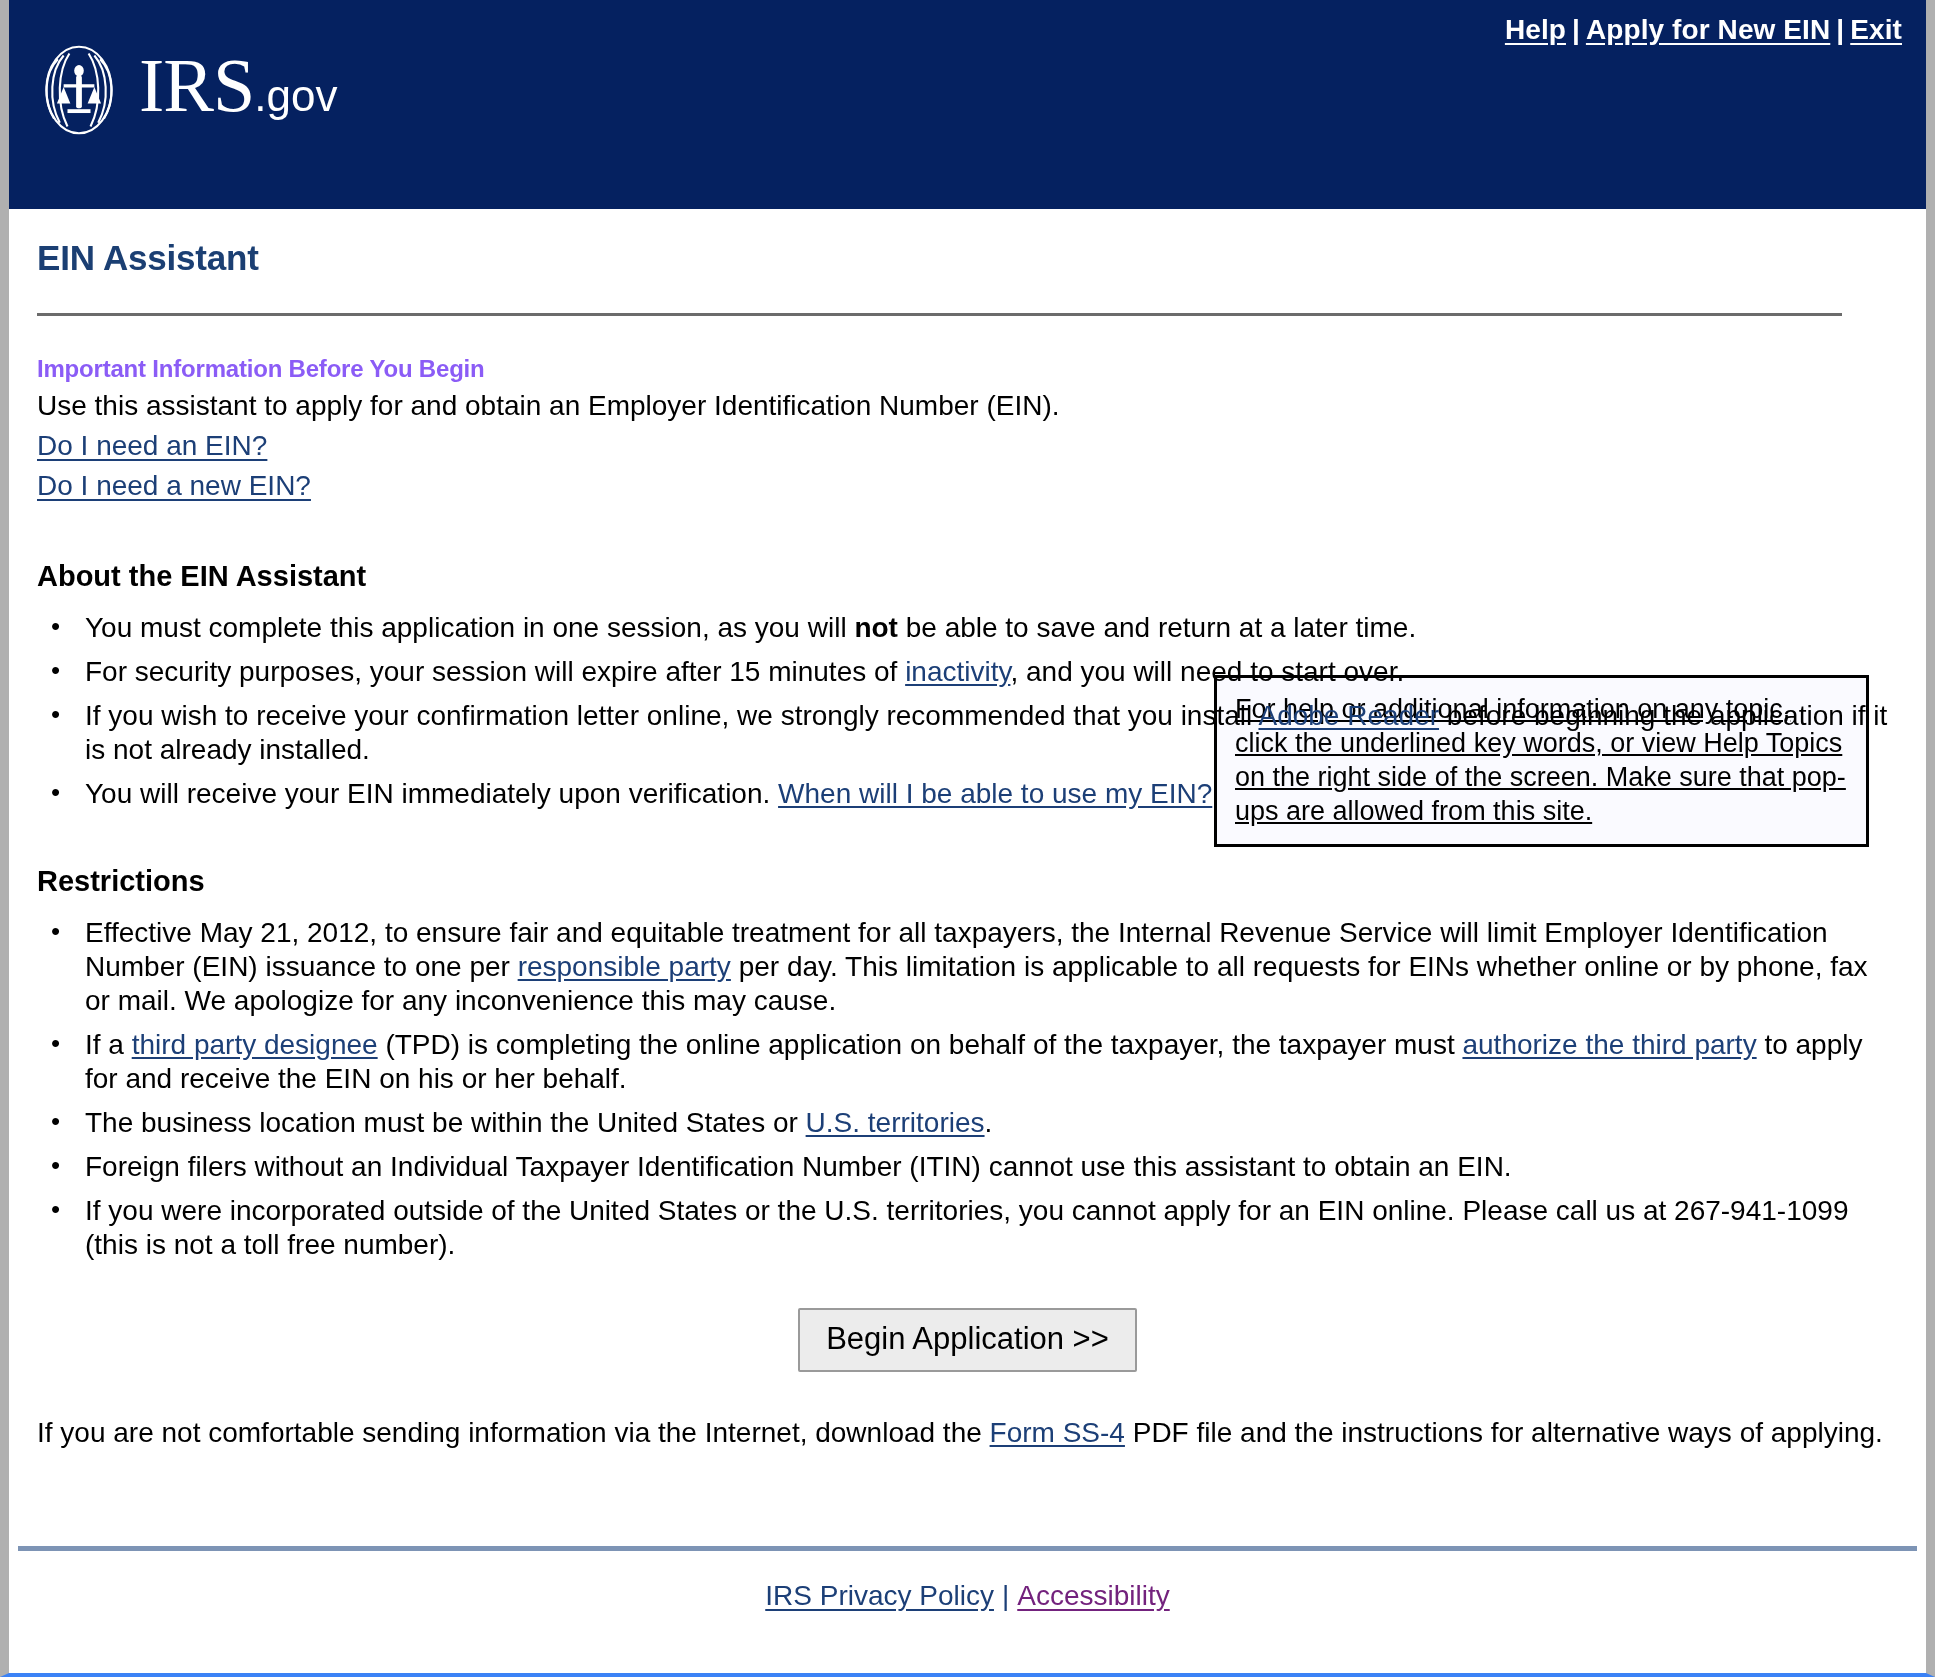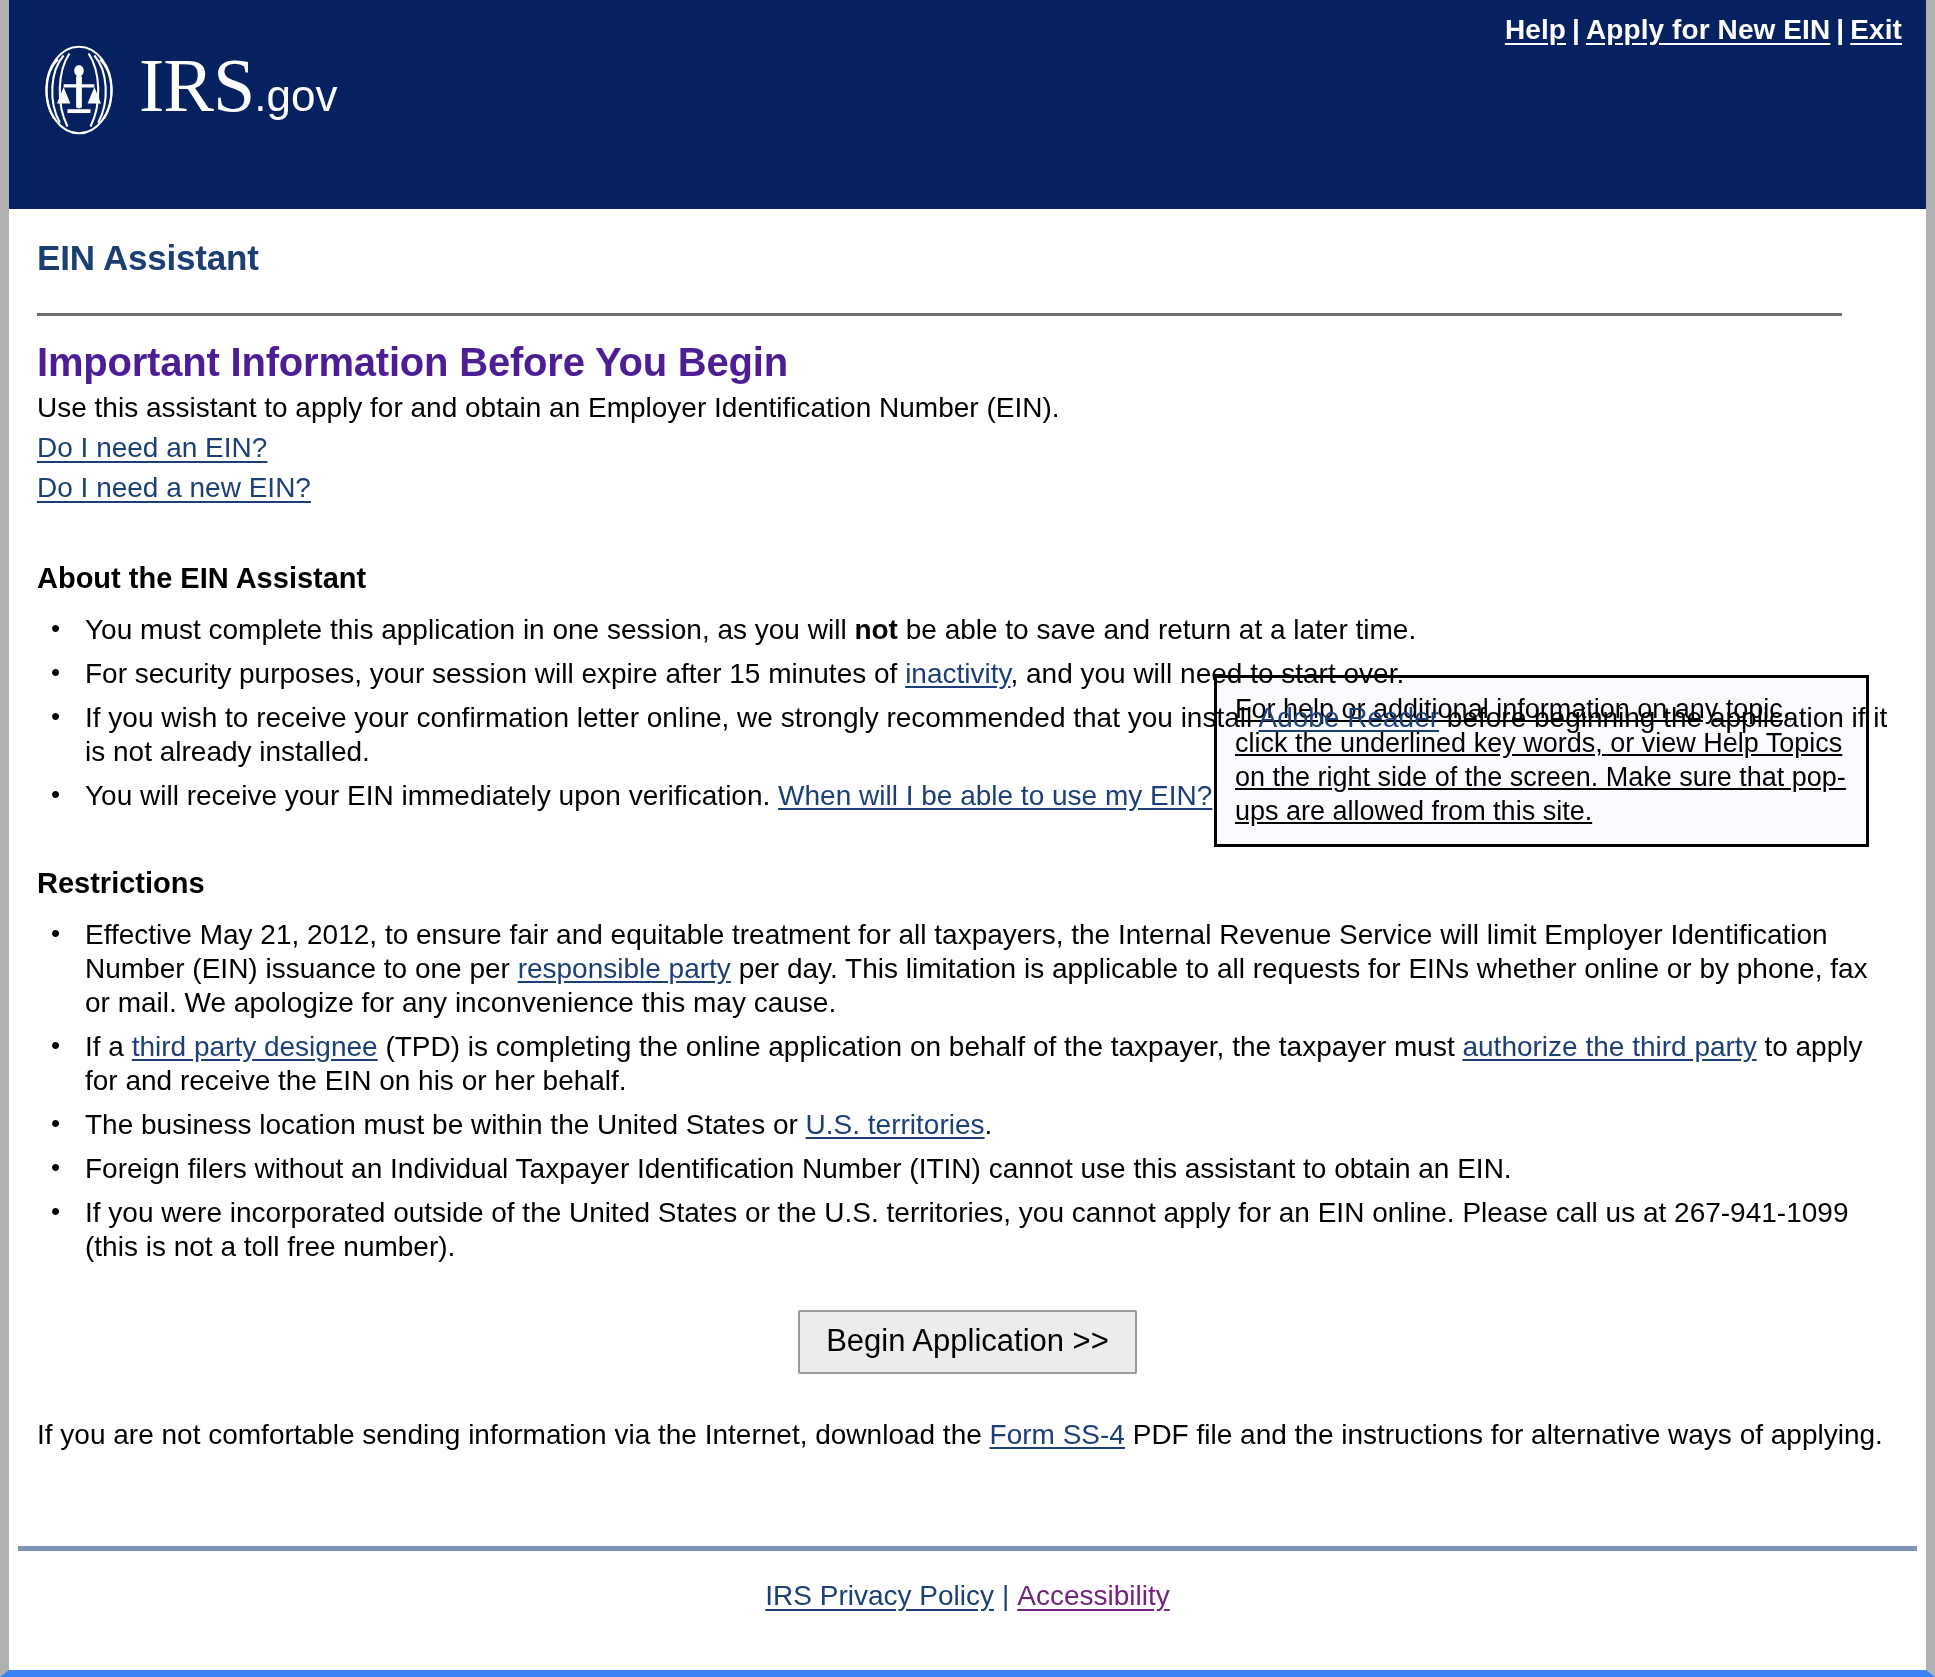--- a/index.html
+++ b/index.html
@@ -20,7 +20,7 @@
     box-sizing: border-box;
     border-left: 9px solid #b0b0b0;
     border-right: 9px solid #b0b0b0;
-    border-bottom: 7px solid #3b82f6;
+    border-bottom: 4px solid #3b82f6;
     background: #ffffff;
   }
 

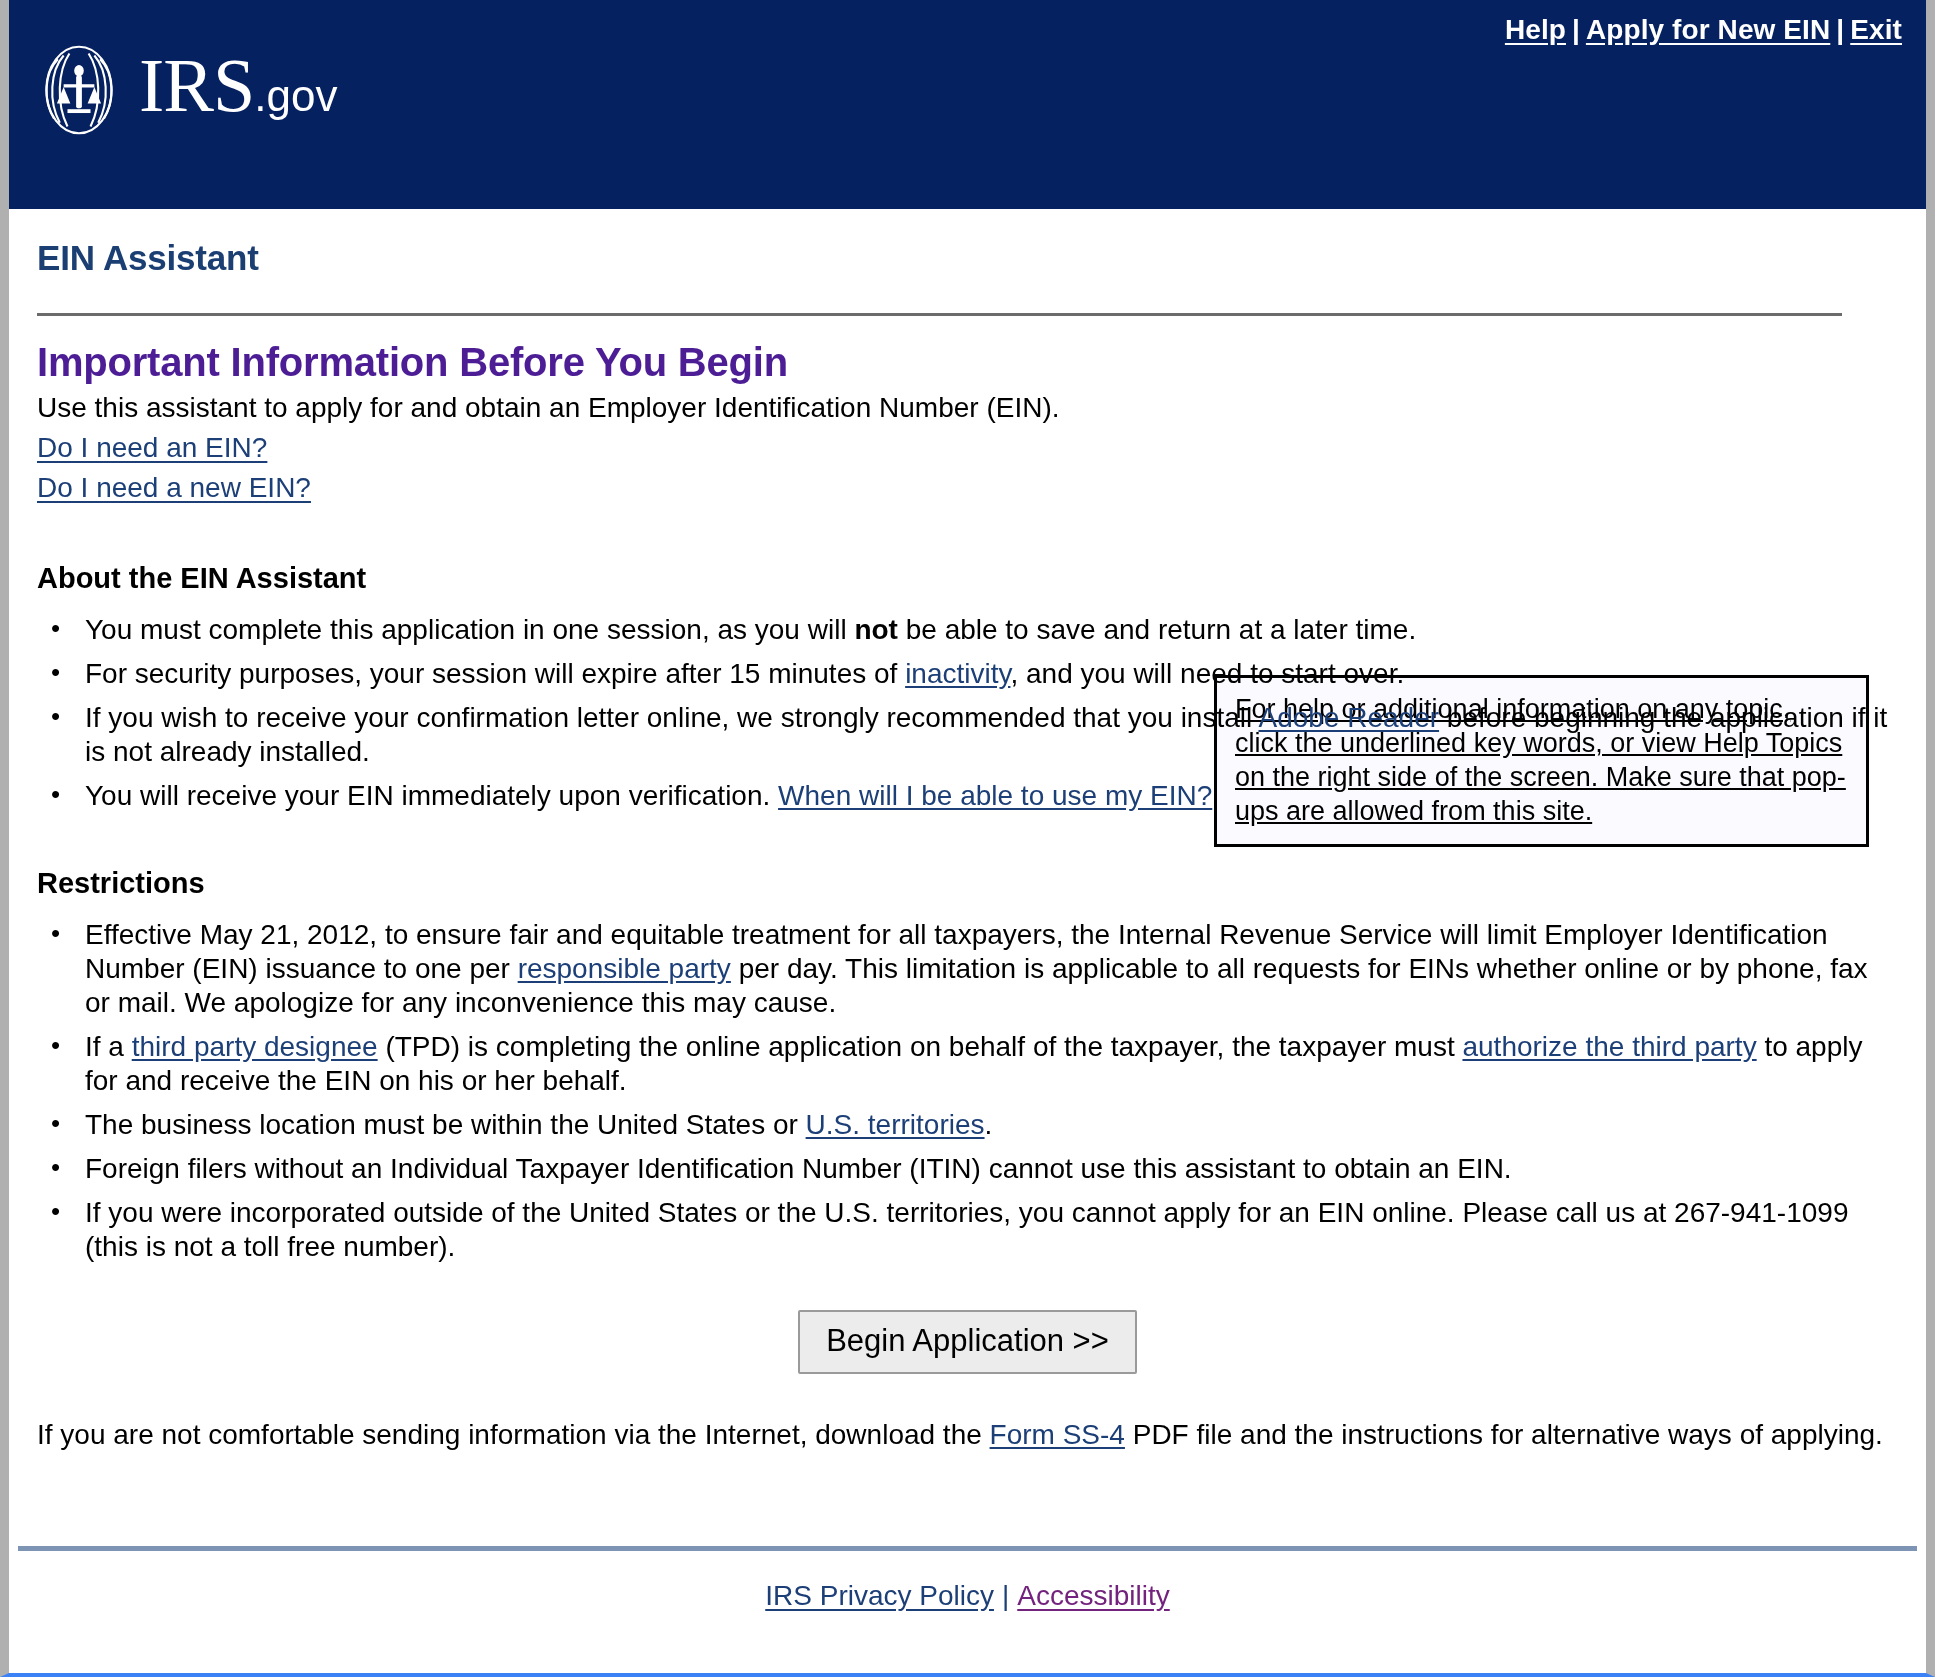--- a/index.html
+++ b/index.html
@@ -96,10 +96,10 @@
   }
 
   h2.section-navy {
-    color: #4c1d95;
-    font-size: 40px;
+    color: #8b5cf6;
+    font-size: 24px;
     font-weight: bold;
-    margin: 24px 0 0 0;
+    margin: 39px 0 0 0;
     letter-spacing: -0.2px;
   }
   p.lead {

